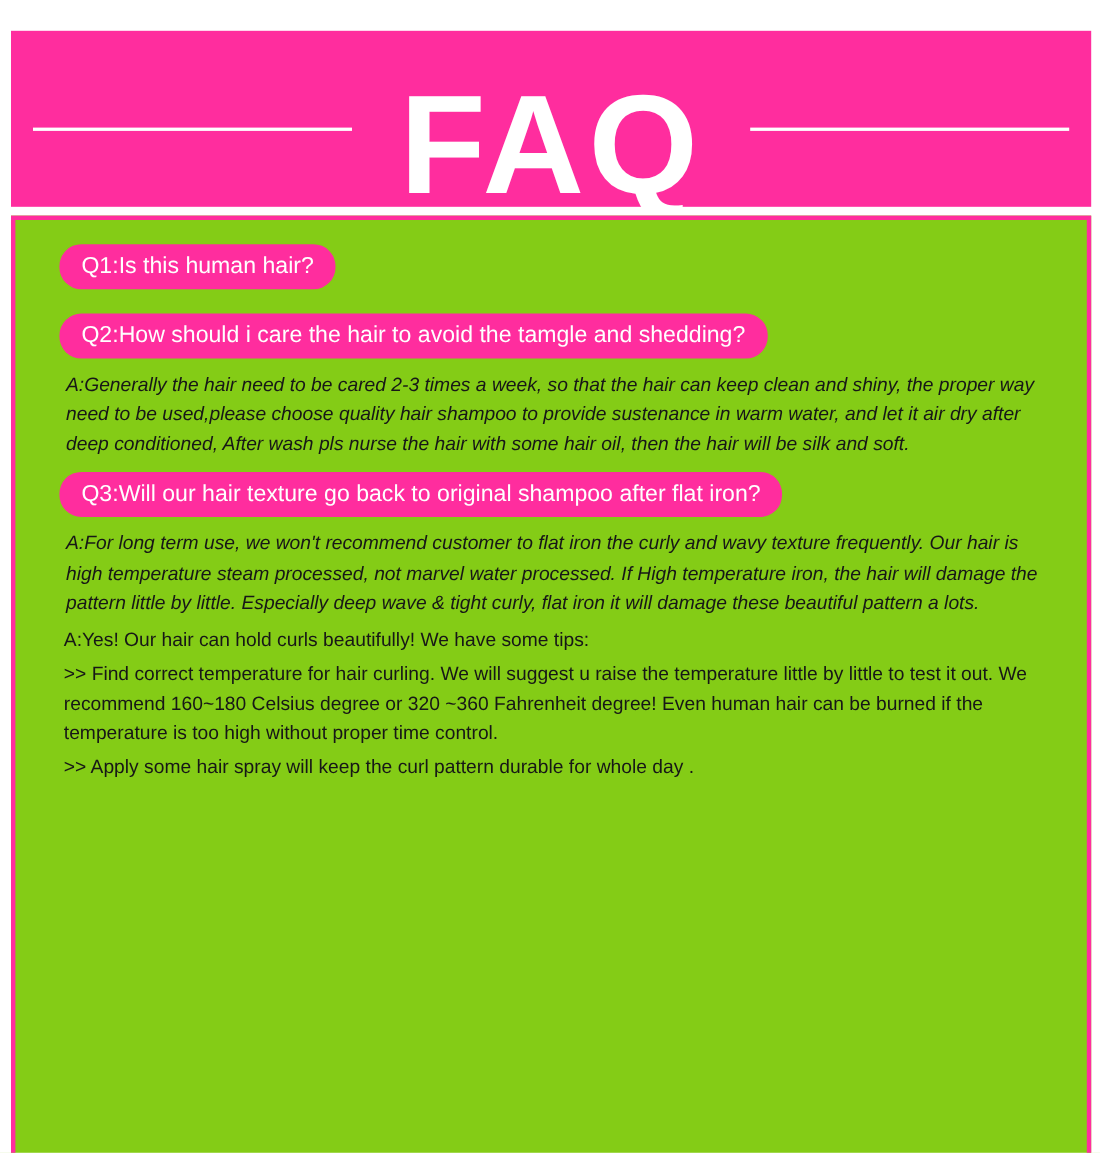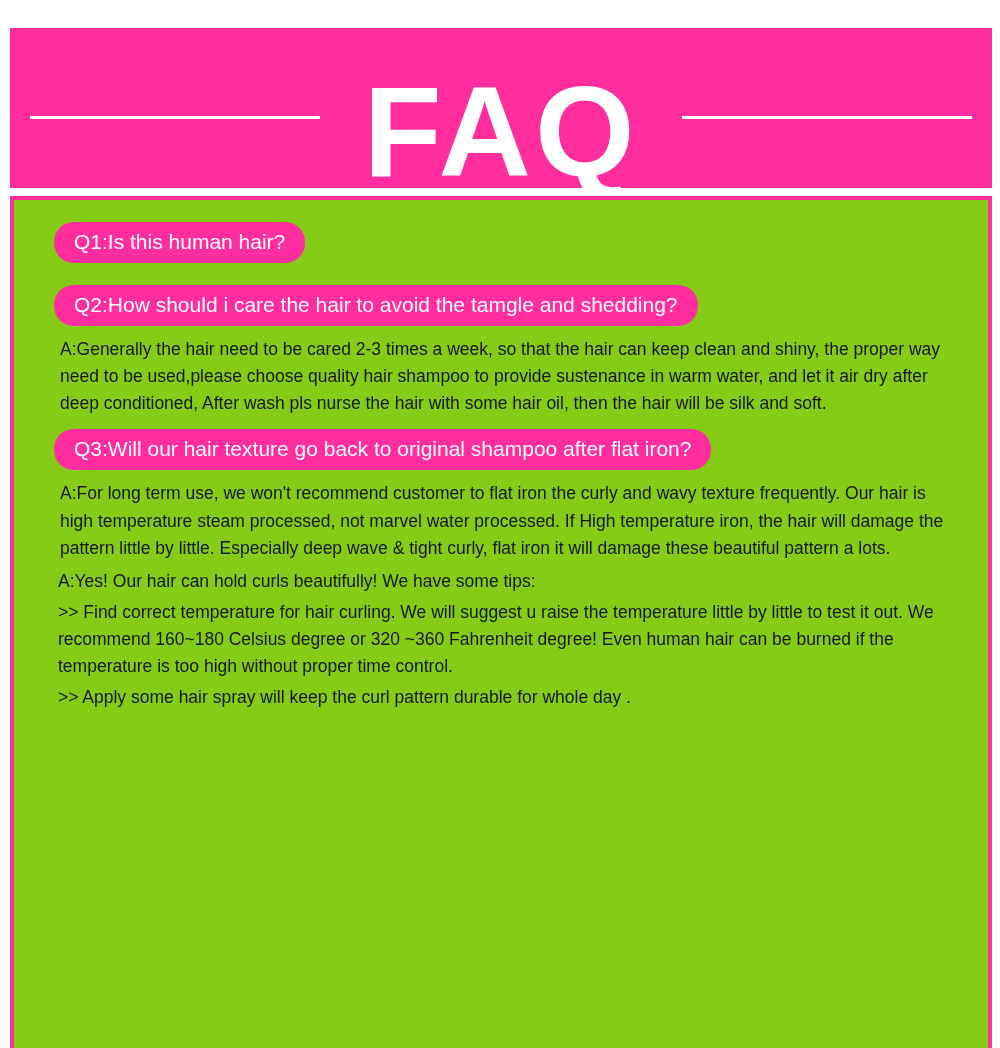--- a/index.html
+++ b/index.html
@@ -100,7 +100,7 @@
     padding: 0 6px 0 20px;
     text-align: left;
   }
-  .answer.tight { padding-left: 24px; }
+  .answer.tight { padding-left: 24px; font-style: italic; }
   .answer.gap { margin-top: 18px; }
   .answer.bullet { padding-left: 22px; }
 </style>

